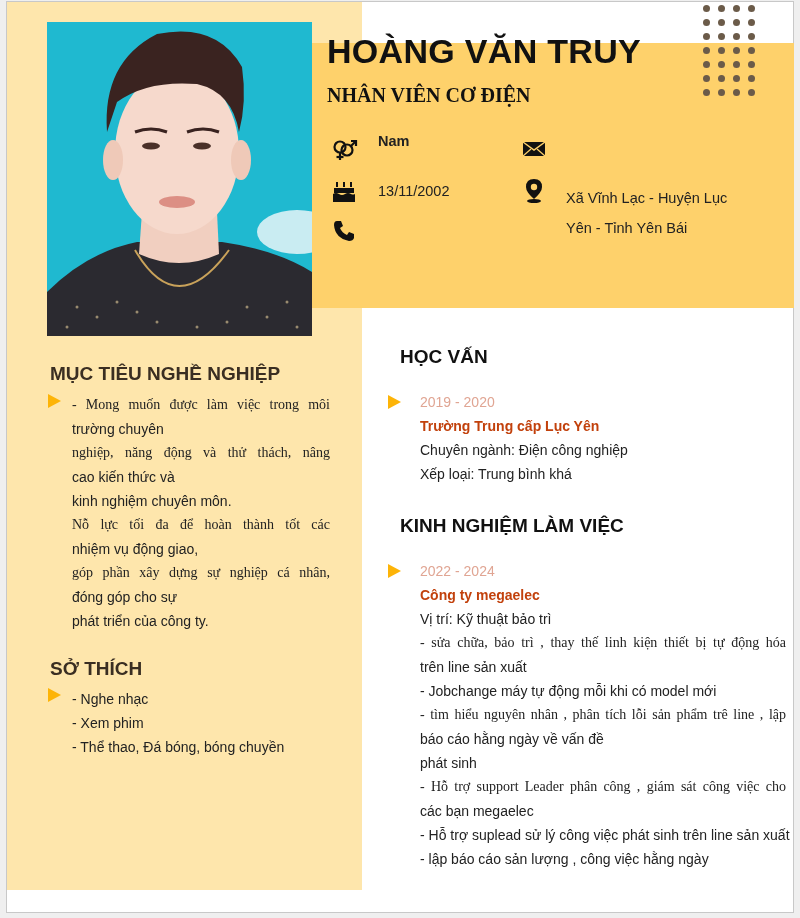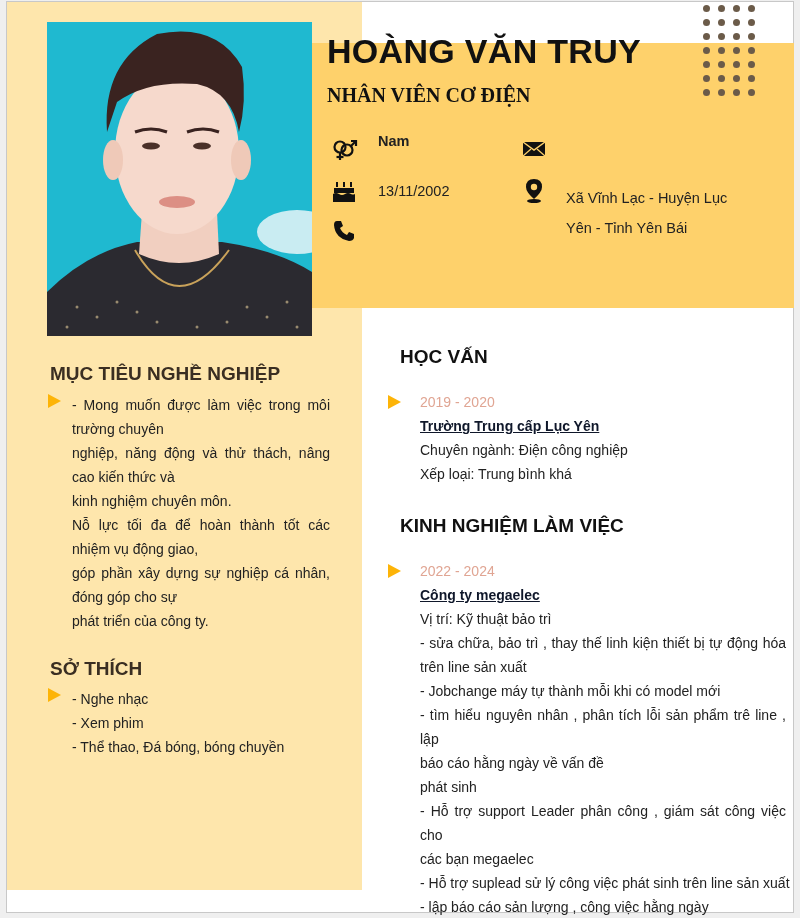--- a/index.html
+++ b/index.html
@@ -25,7 +25,7 @@
   .tri{position:absolute;width:0;height:0;border-top:7px solid transparent;border-bottom:7px solid transparent;border-left:13px solid #fdb408;}
   .para{position:absolute;font-size:14px;line-height:24px;color:#222;}
   .para .line{display:block;white-space:nowrap;}
-  .para .just{text-align:justify;text-align-last:justify;white-space:normal;}
+  .para .just{text-align:justify;text-align-last:justify;white-space:normal;font-family:Liberation Serif, serif;}
   .year{position:absolute;font-size:14px;font-weight:normal;color:#e0a593;}
   .bold-line{font-weight:bold;color:#0f172a;text-decoration:underline;}
 </style>

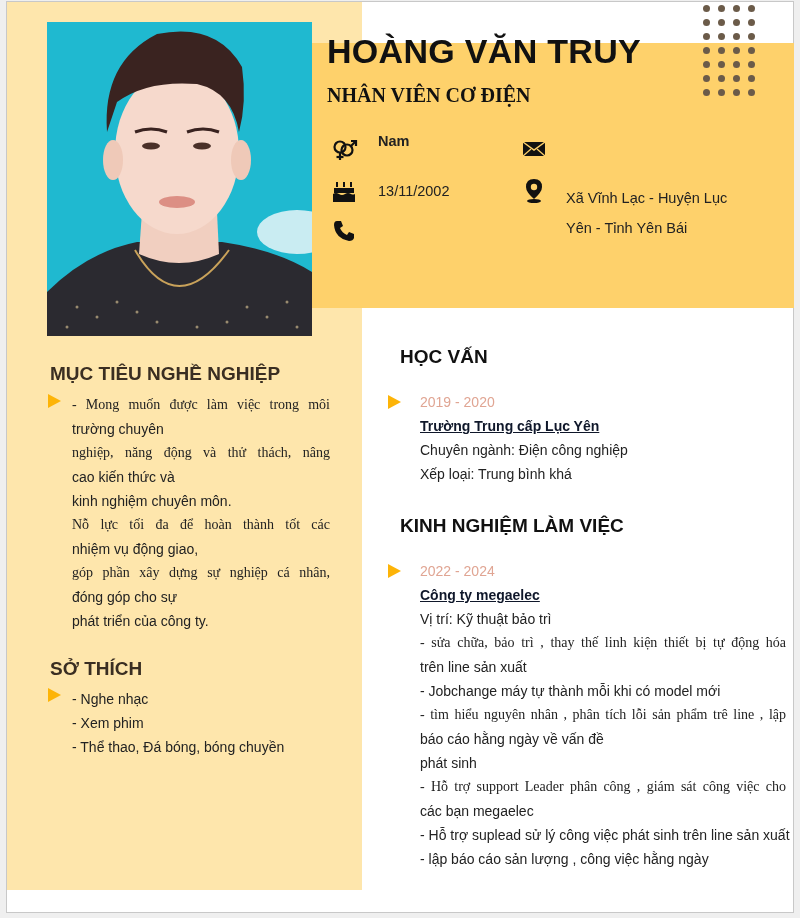--- a/index.html
+++ b/index.html
@@ -27,7 +27,7 @@
   .para .line{display:block;white-space:nowrap;}
   .para .just{text-align:justify;text-align-last:justify;white-space:normal;font-family:Liberation Serif, serif;}
   .year{position:absolute;font-size:14px;font-weight:normal;color:#e0a593;}
-  .bold-line{font-weight:bold;color:#0f172a;text-decoration:underline;}
+  .bold-line{font-weight:bold;color:#c2410c;}
 </style>
 </head>
 <body>

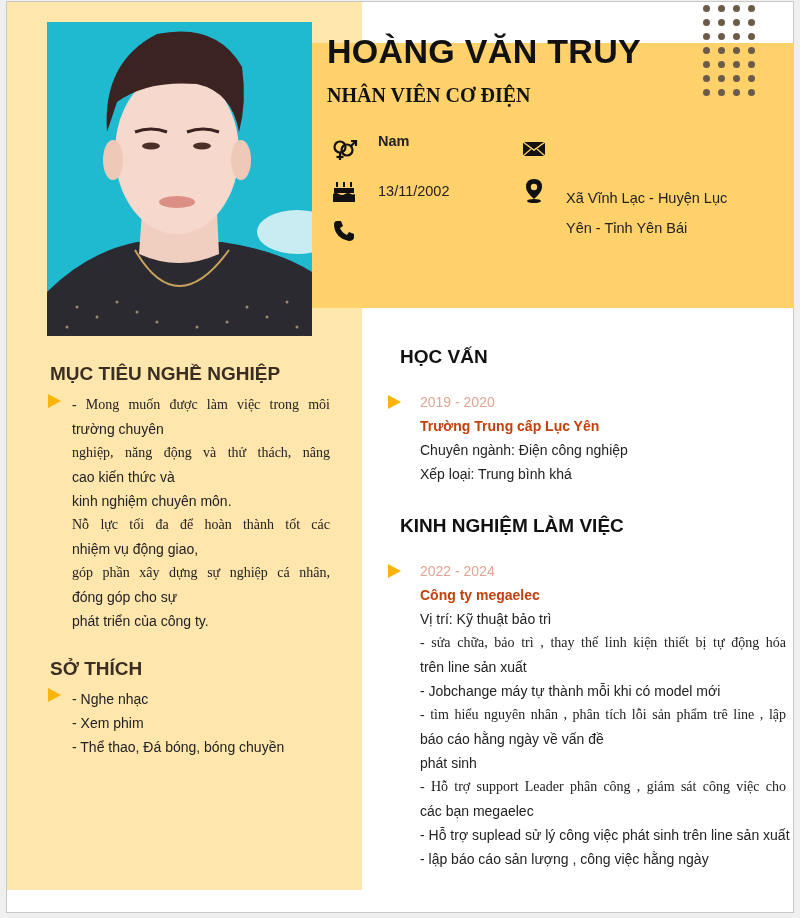--- a/index.html
+++ b/index.html
@@ -205,7 +205,7 @@
   <span class="line">Vị trí: Kỹ thuật bảo trì</span>
   <span class="line just">- sửa chữa, bảo trì , thay thế linh kiện thiết bị tự động hóa</span>
   <span class="line">trên line sản xuất</span>
-  <span class="line">- Jobchange máy tự thành mỗi khi có model mới</span>
+  <span class="line">- Jobchange máy tự động mỗi khi có model mới</span>
   <span class="line just">- tìm hiểu nguyên nhân , phân tích lỗi sản phẩm trê line , lập</span>
   <span class="line">báo cáo hằng ngày về vấn đề</span>
   <span class="line">phát sinh</span>

